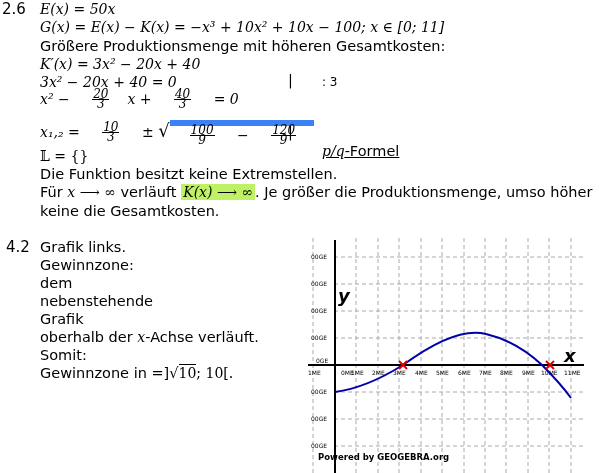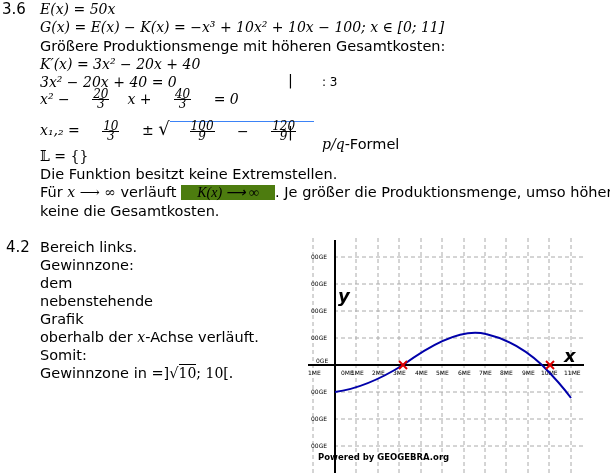--- a/index.html
+++ b/index.html
@@ -22,7 +22,7 @@
 </head>
 <body>
 
-<div class="abs num" style="left:2px;top:0px;">3.6</div>
+<div class="abs num" style="left:2px;top:0px;">2.6</div>
 
 <div class="line mi" style="top:1px;">E(x) = 50x</div>
 <div class="line mi" style="top:19px;">G(x) = E(x) − K(x) = −x³ + 10x² + 10x − 100;  x ∈ [0; 11]</div>

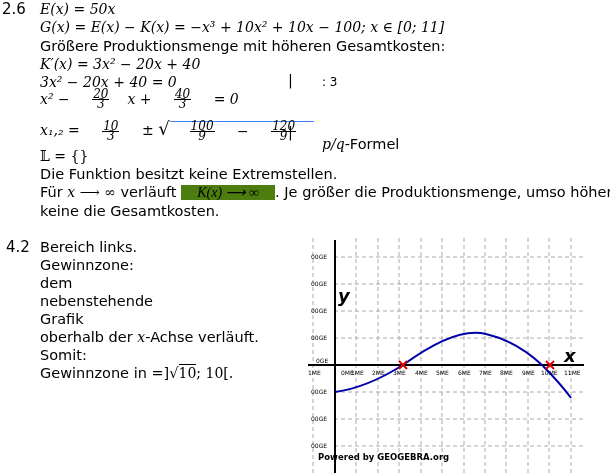--- a/index.html
+++ b/index.html
@@ -13,7 +13,7 @@
   .frac { display:inline-block; vertical-align:middle; text-align:center; font-size:12px; line-height:9px; margin:0 18px; }
   .frac .n { display:block; border-bottom:1px solid #000; padding:0 1px; }
   .frac .d { display:block; }
-  .sqrt { display:inline-block; border-top:1px solid #3b82f6; padding-left:2px; vertical-align:middle; }
+  .sqrt { display:inline-block; border-top:6px solid #3b82f6; padding-left:2px; vertical-align:middle; }
   .hl { background:#4d7c0f; padding:0 16px;font-family:Liberation Serif, serif; }
   .sep { position:absolute; white-space:nowrap; }
   .para { position:absolute; left:40px; width:282px; line-height:18px; }

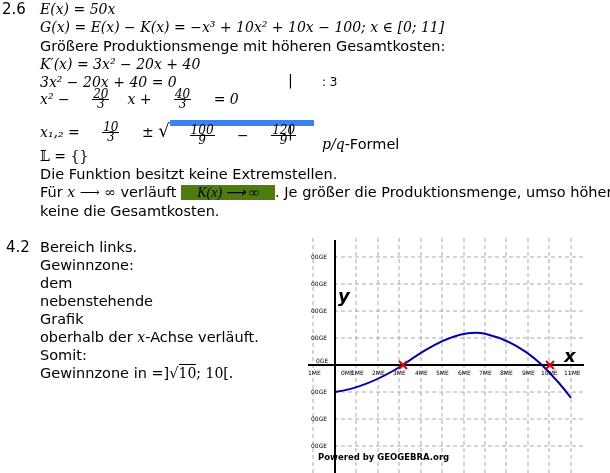--- a/index.html
+++ b/index.html
@@ -40,7 +40,7 @@
   <span>x₁,₂ = </span><span class="frac"><span class="n">10</span><span class="d">3</span></span><span> ± </span><span style="font-size:18px;">√</span><span class="sqrt"><span class="frac"><span class="n">100</span><span class="d">9</span></span><span> − </span><span class="frac"><span class="n">120</span><span class="d">9</span></span></span>
 </div>
 <div class="sep" style="left:288px;top:124px;">|</div>
-<div class="sep" style="left:322px;top:136px;">
+<div class="sep" style="left:322px;top:143px;text-decoration:underline;">
   <span class="mi">p/q</span><span>-Formel</span>
 </div>
 

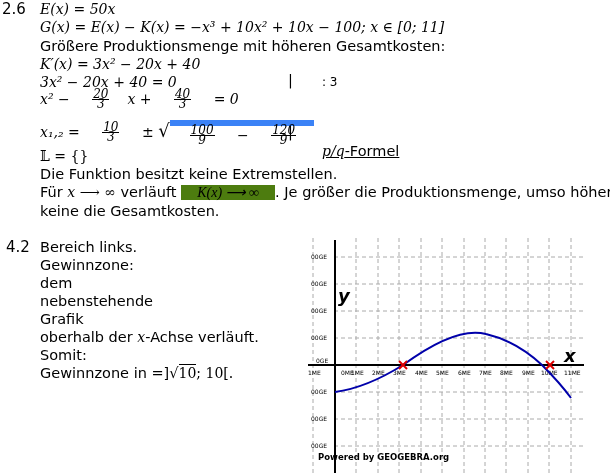--- a/index.html
+++ b/index.html
@@ -14,7 +14,7 @@
   .frac .n { display:block; border-bottom:1px solid #000; padding:0 1px; }
   .frac .d { display:block; }
   .sqrt { display:inline-block; border-top:6px solid #3b82f6; padding-left:2px; vertical-align:middle; }
-  .hl { background:#4d7c0f; padding:0 16px;font-family:Liberation Serif, serif; }
+  .hl { background:#bef264; padding:0 2px; }
   .sep { position:absolute; white-space:nowrap; }
   .para { position:absolute; left:40px; width:282px; line-height:18px; }
   svg text { font-family:"DejaVu Sans", sans-serif; }

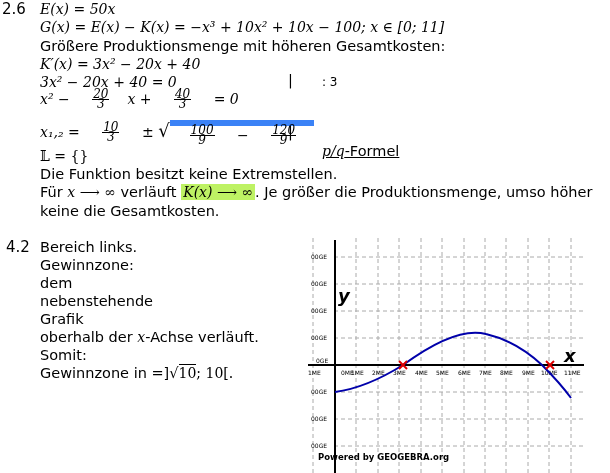--- a/index.html
+++ b/index.html
@@ -53,7 +53,7 @@
 
 <div class="abs num" style="left:6px;top:238px;">4.2</div>
 <div class="para" style="top:238px;">
-  <div>Bereich links.</div>
+  <div>Grafik links.</div>
   <div>Gewinnzone:</div>
   <div style="display:flex;justify-content:space-between;flex-direction:column;">
     <span>dem</span>

